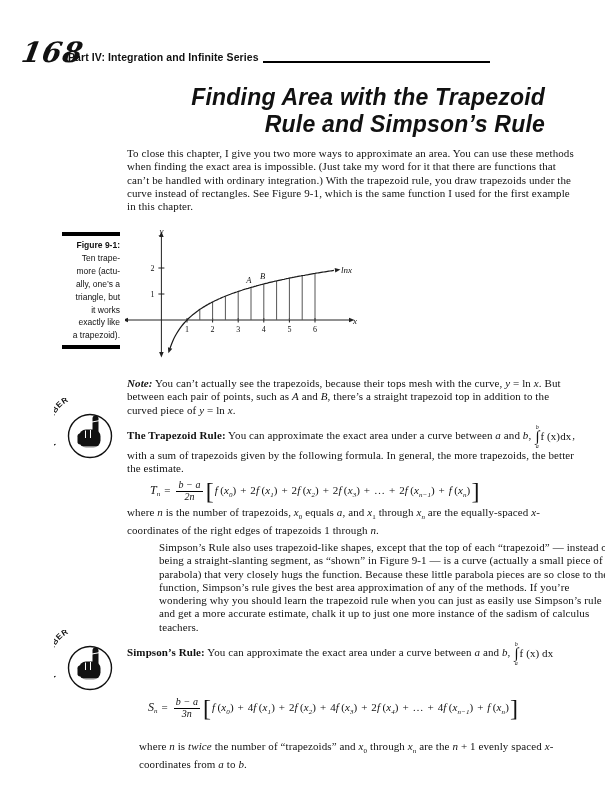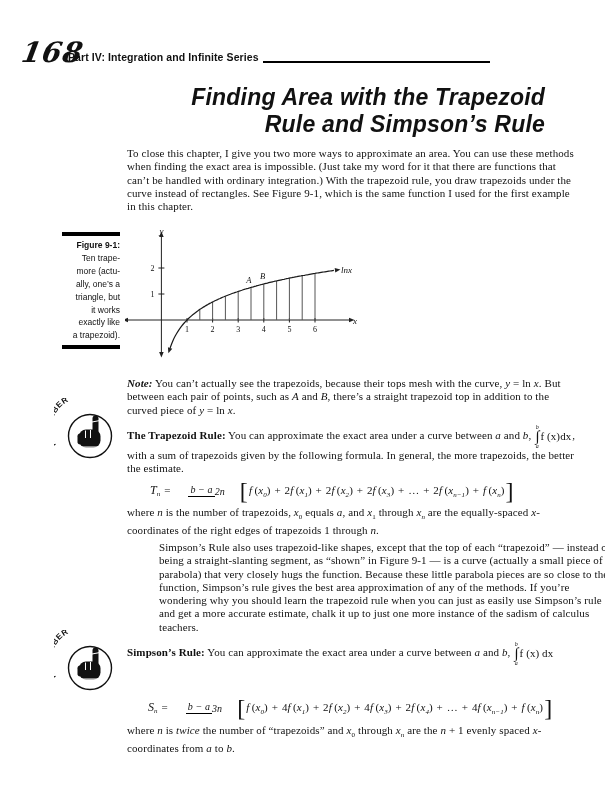--- a/index.html
+++ b/index.html
@@ -44,8 +44,8 @@
   .f-simp{left:148px;top:696px;}
   .fl{font-size:12px;}
   .eq{margin:0 1px;}
-  .frac{display:inline-flex;flex-direction:row;align-items:flex-end;vertical-align:middle;
-        line-height:1.05;font-size:10px;margin:0 14px;}
+  .frac{display:inline-flex;flex-direction:column;align-items:center;vertical-align:middle;
+        line-height:1.05;font-size:10px;margin:0 2px;}
   .fracnum{border-bottom:1px solid #000;padding:0 2px 0.5px;}
   .fracden{padding-top:0.5px;}
   .bigbr{font-size:24px;vertical-align:middle;display:inline-block;line-height:1;

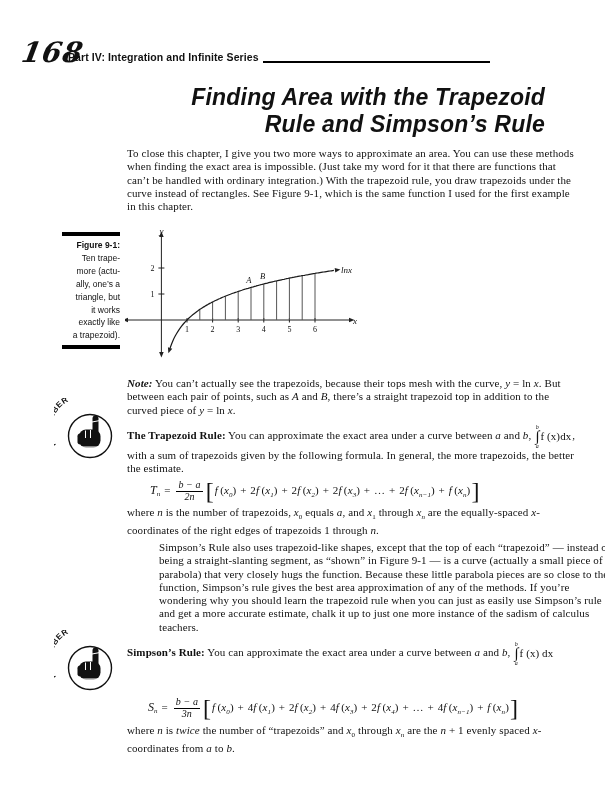--- a/index.html
+++ b/index.html
@@ -26,7 +26,7 @@
   .p-where1{top:506px;}
   .p-simpintro{top:541px;margin-left:32px;}
   .p-simp{top:641px;}
-  .p-where2{top:724px;}
+  .p-where2{top:740px;margin-left:12px;}
   .b{font-weight:bold;}
   .i{font-style:italic;}
   .subs{font-size:7px;vertical-align:-2.5px;}

